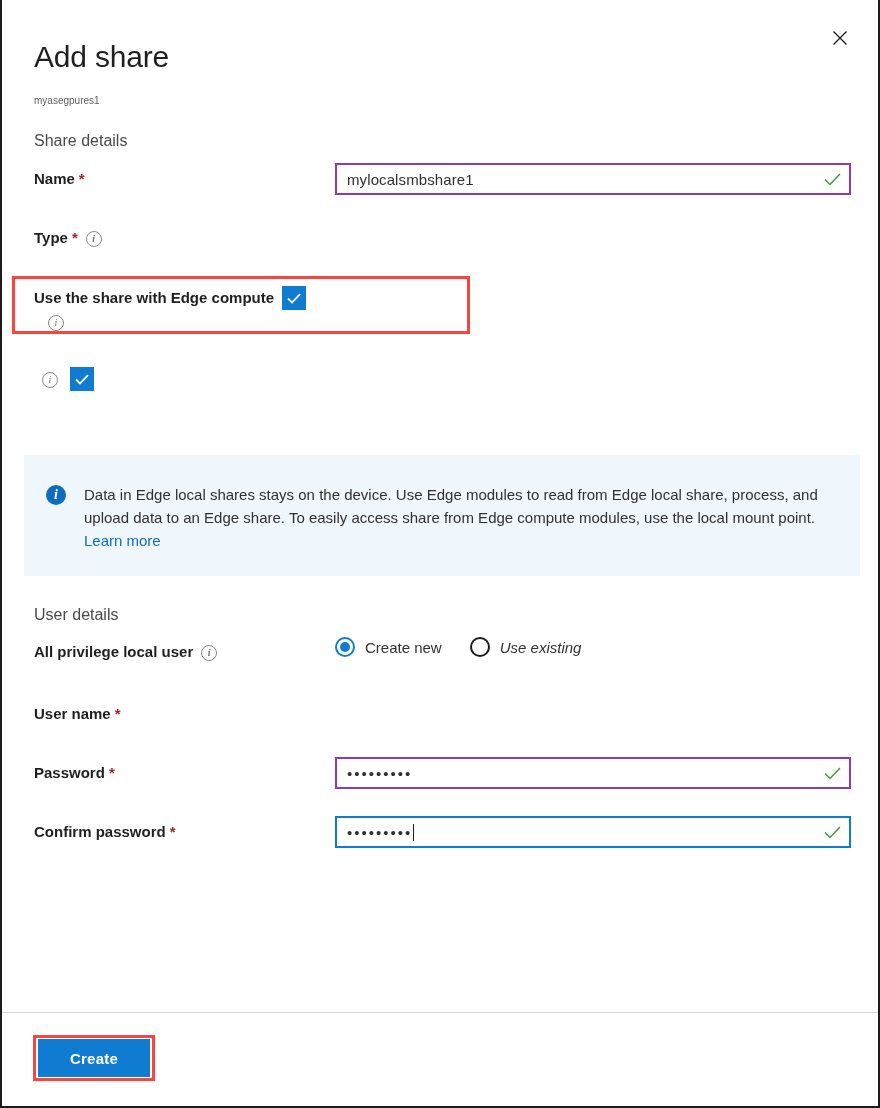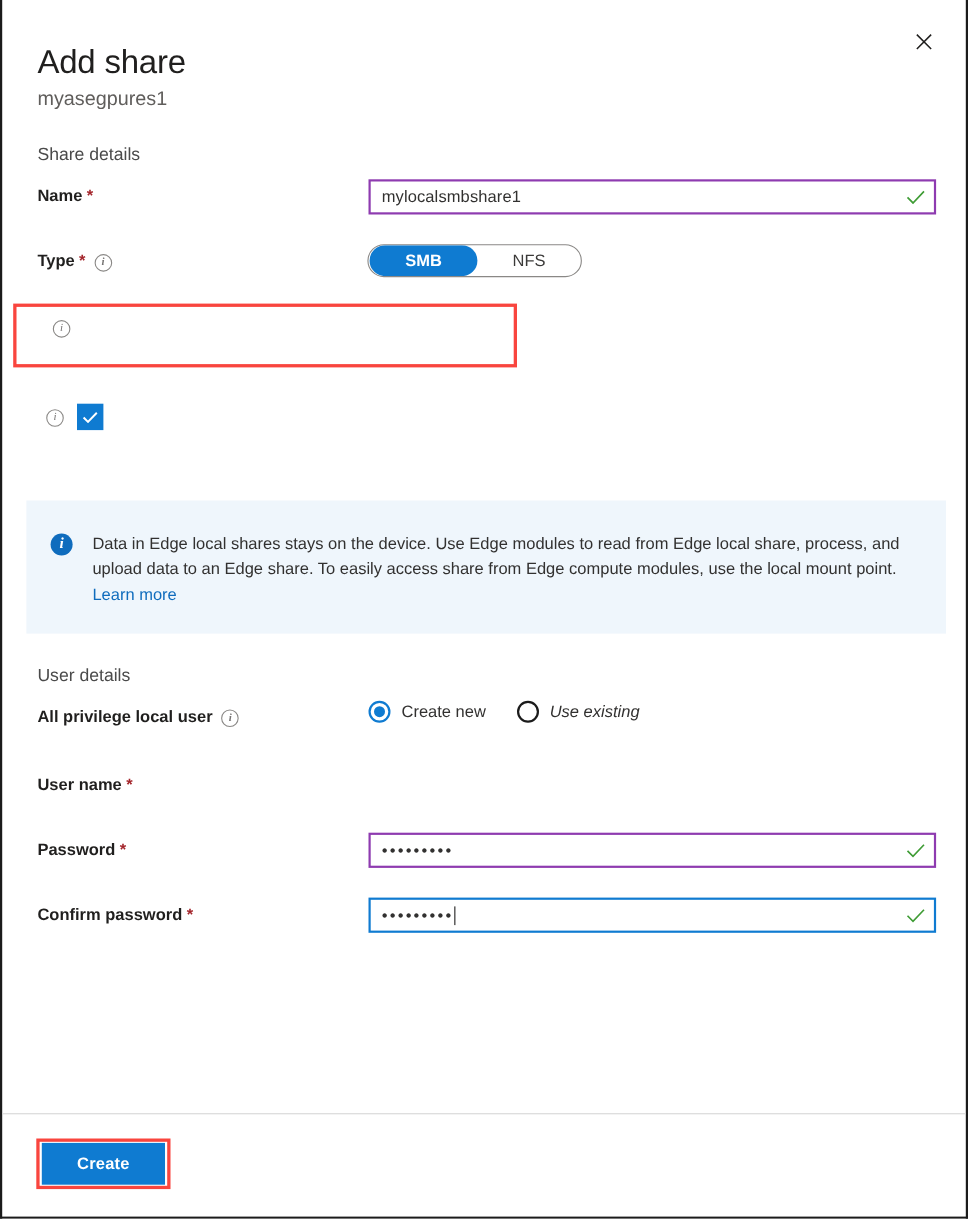--- a/index.html
+++ b/index.html
@@ -41,10 +41,10 @@
     margin-top: 20px;
   }
   .subtitle {
-    font-size: 18px;
+    font-size: 10px;
     color: #605e5c;
     line-height: 18px;
-    margin-top: 4px;
+    margin-top: 16px;
   }
   .close-btn {
     position: absolute;

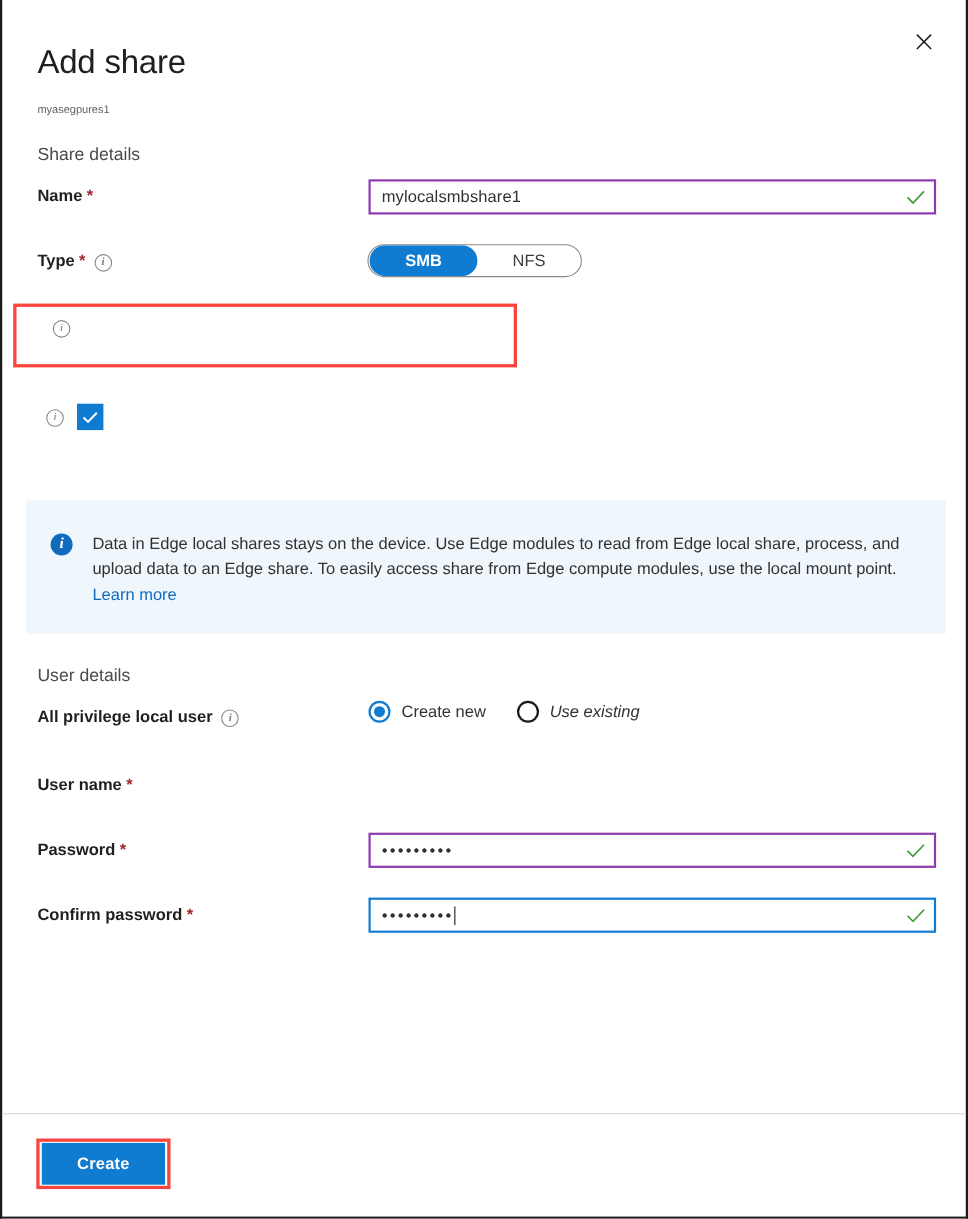--- a/index.html
+++ b/index.html
@@ -361,10 +361,6 @@
         </span>
     </span>
   </div>
-  <div class="seg-toggle" style="left:332px; top:222px;">
-    <div class="seg on">SMB</div>
-    <div class="seg off">NFS</div>
-  </div>
 
   <div class="redbox" style="left:10px; top:276px; width:458px; height:58px;"></div>
   <div style="position:absolute; left:32px; top:286px; width:420px;">

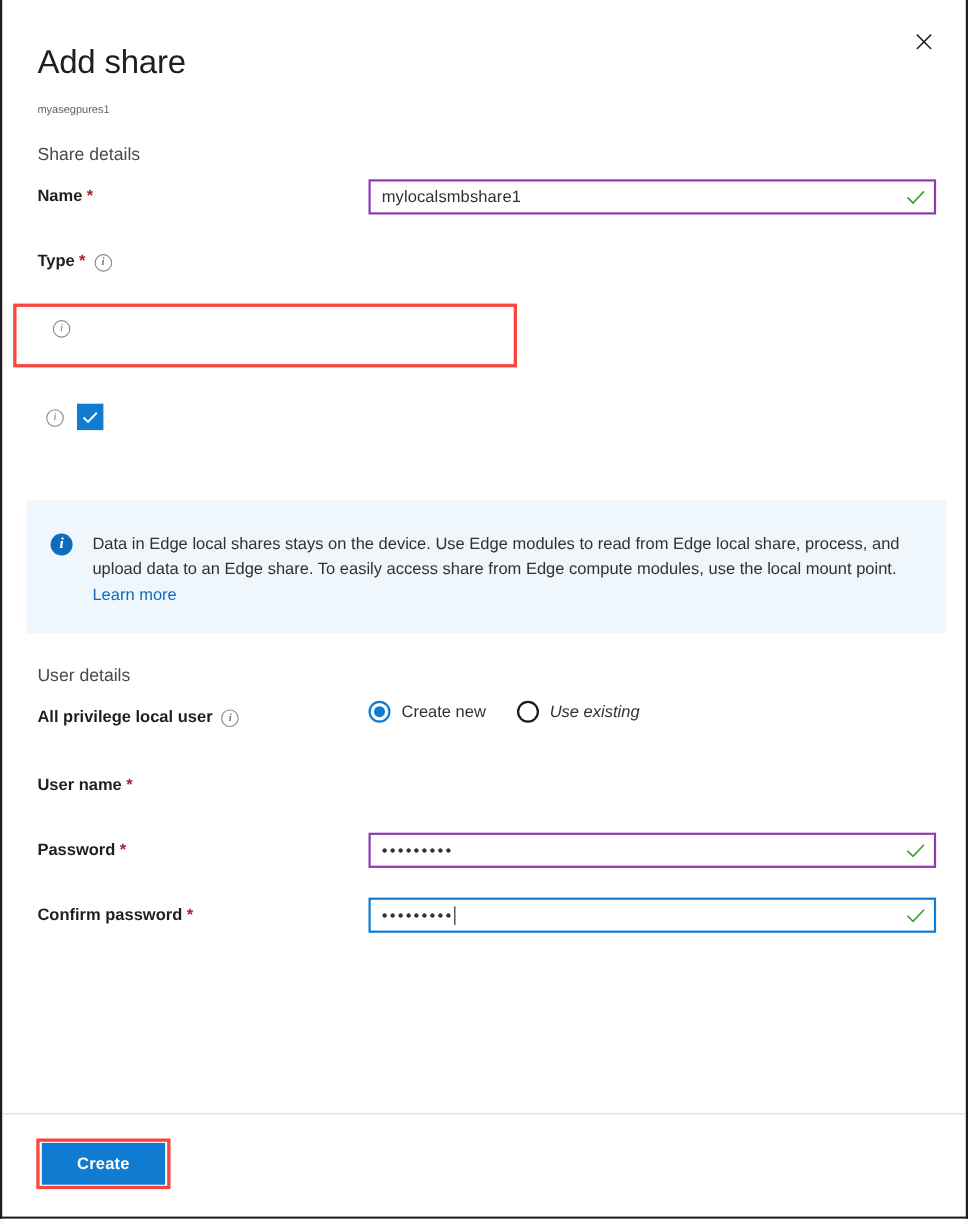--- a/index.html
+++ b/index.html
@@ -364,6 +364,14 @@
 
   <div class="redbox" style="left:10px; top:276px; width:458px; height:58px;"></div>
   <div style="position:absolute; left:32px; top:286px; width:420px;">
+    <div style="display:flex; align-items:flex-start;">
+      <span class="row-label" style="line-height:24px;">Use the share with Edge compute</span>
+      <span class="cbx" style="margin-left:8px;">
+        <svg width="14" height="11" viewBox="0 0 14 11">
+          <path d="M1 5.5 L5 9.5 L13 1.2" stroke="#ffffff" stroke-width="1.8" fill="none"></path>
+        </svg>
+      </span>
+    </div>
     <span class="info-ico" style="margin-left:14px; margin-top:4px;">
         <span>i</span>
       </span>

